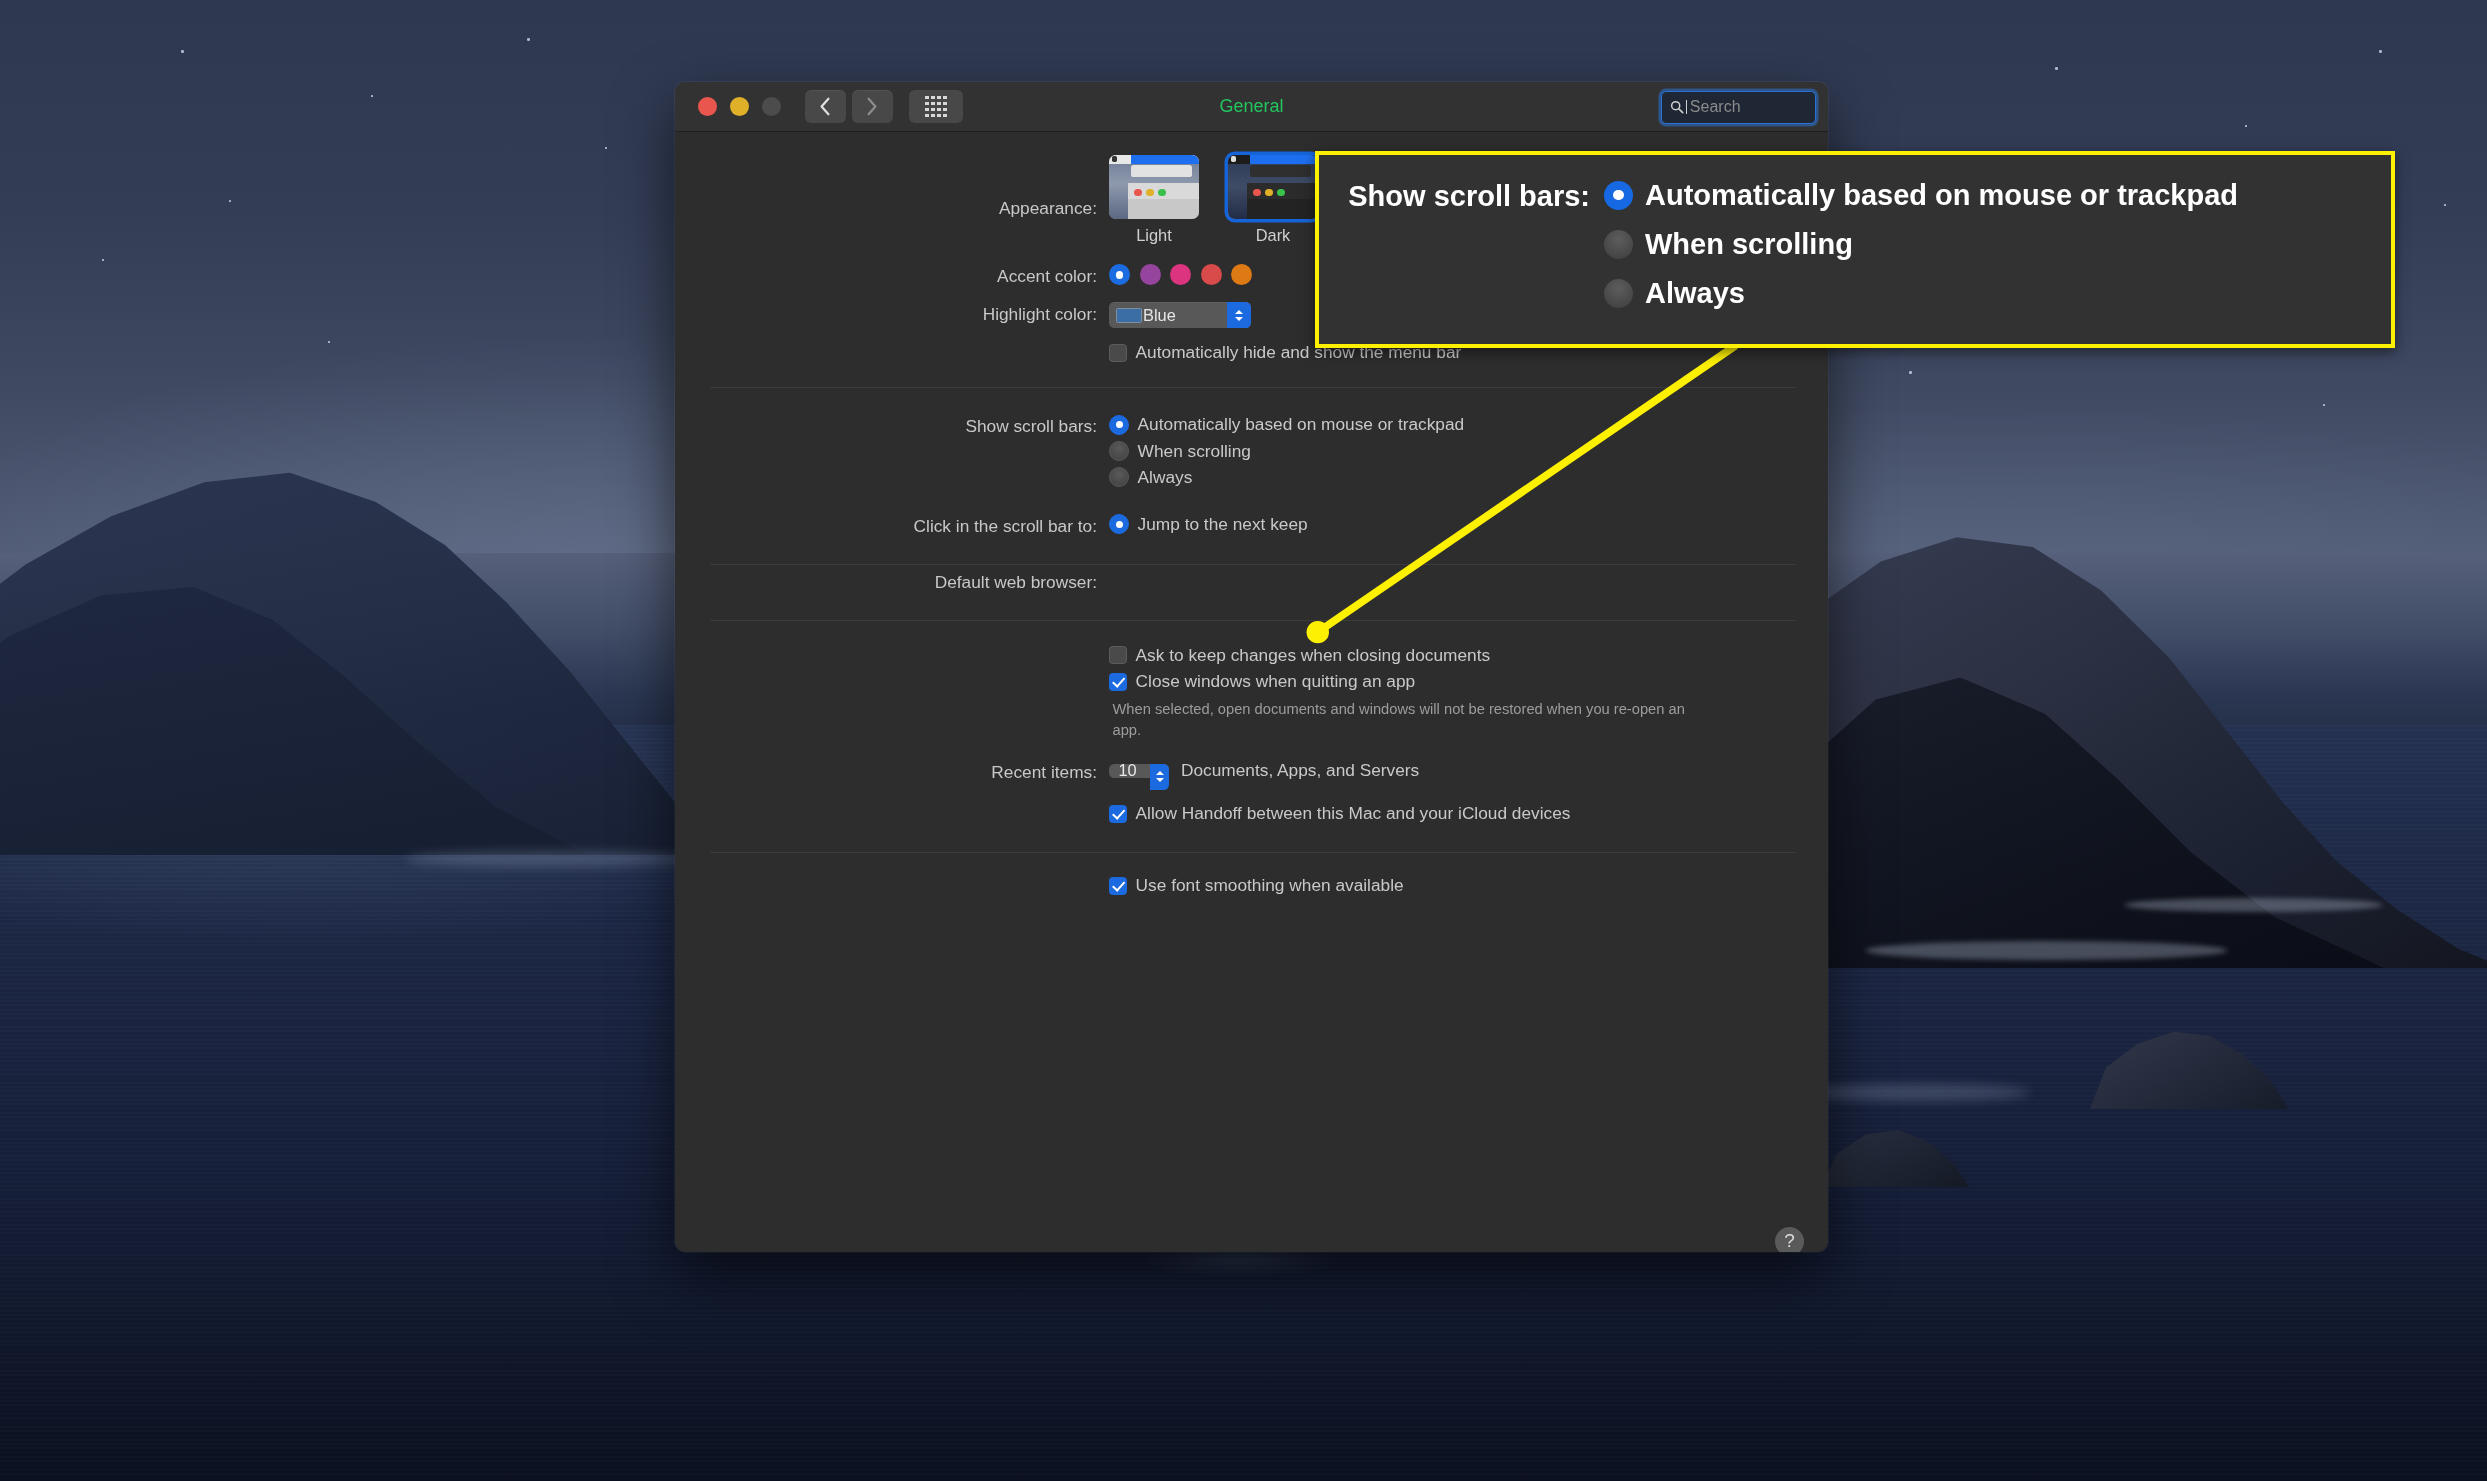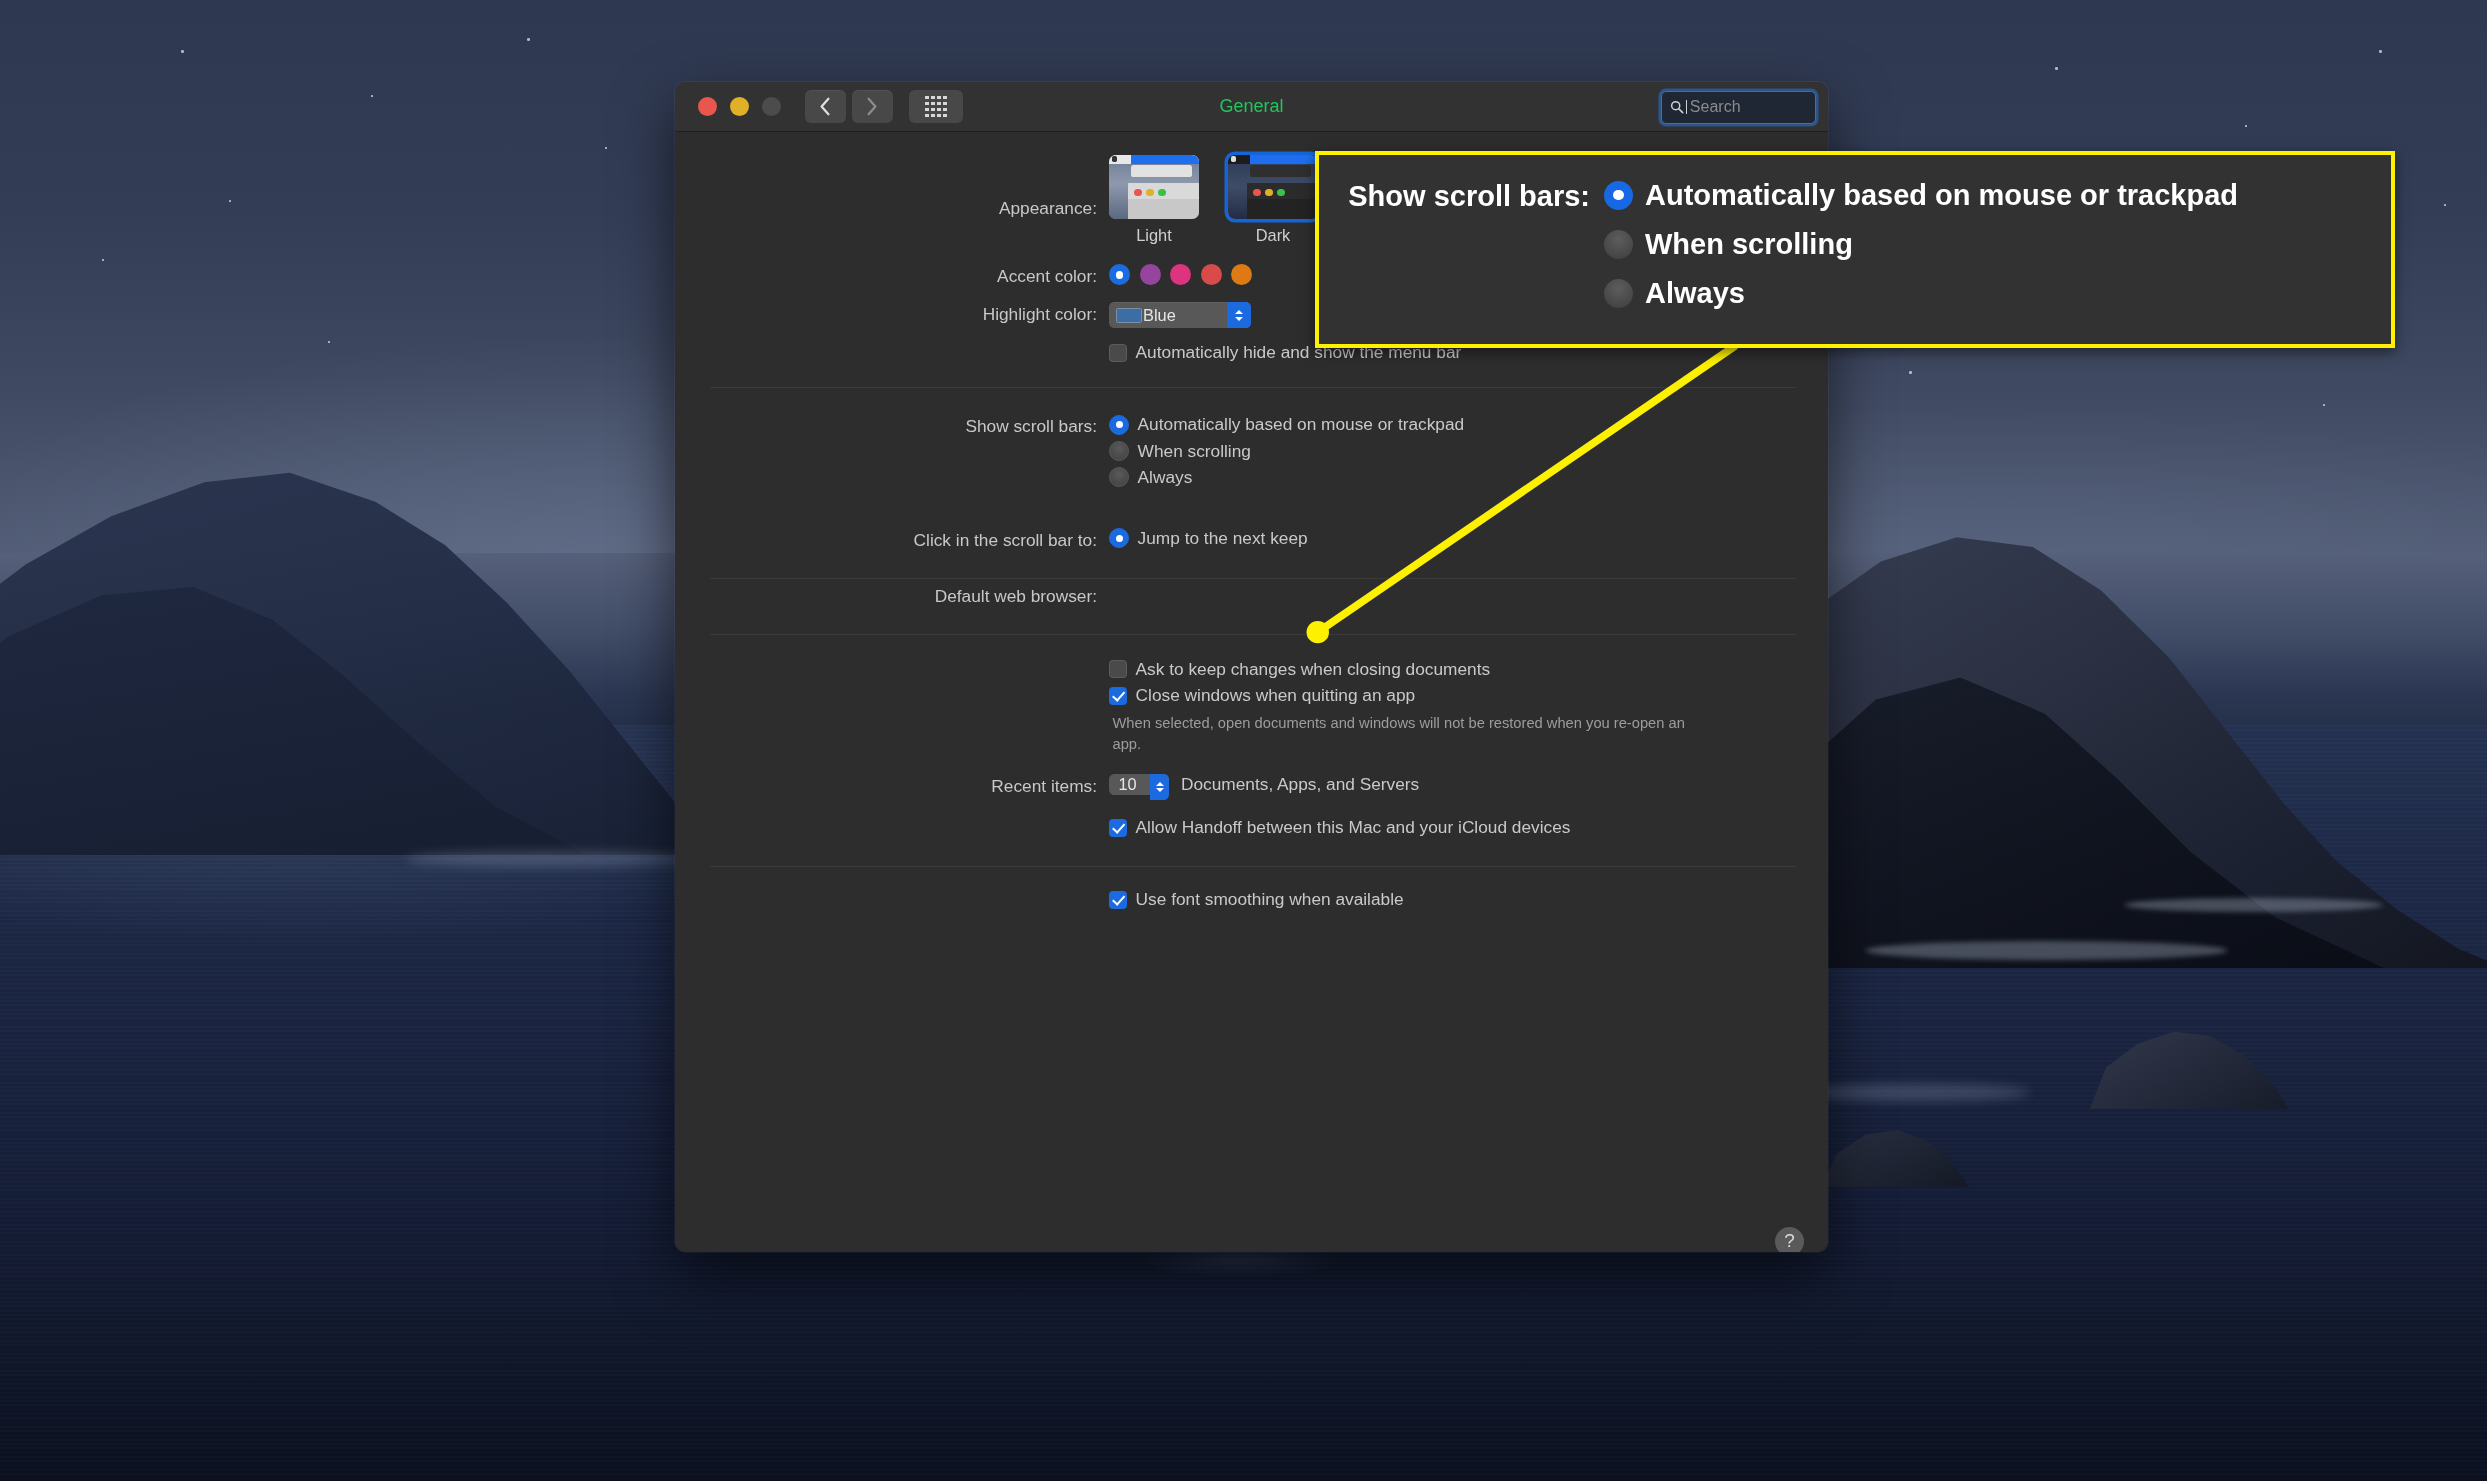--- a/index.html
+++ b/index.html
@@ -482,7 +482,7 @@
       </div>
     </div>
 
-    <div class="row" style="margin-top:35px;">
+    <div class="row" style="margin-top:21px;">
       <div class="lbl">Click in the scroll bar to:</div>
       <div class="ctrl">
         <div class="checkrow">

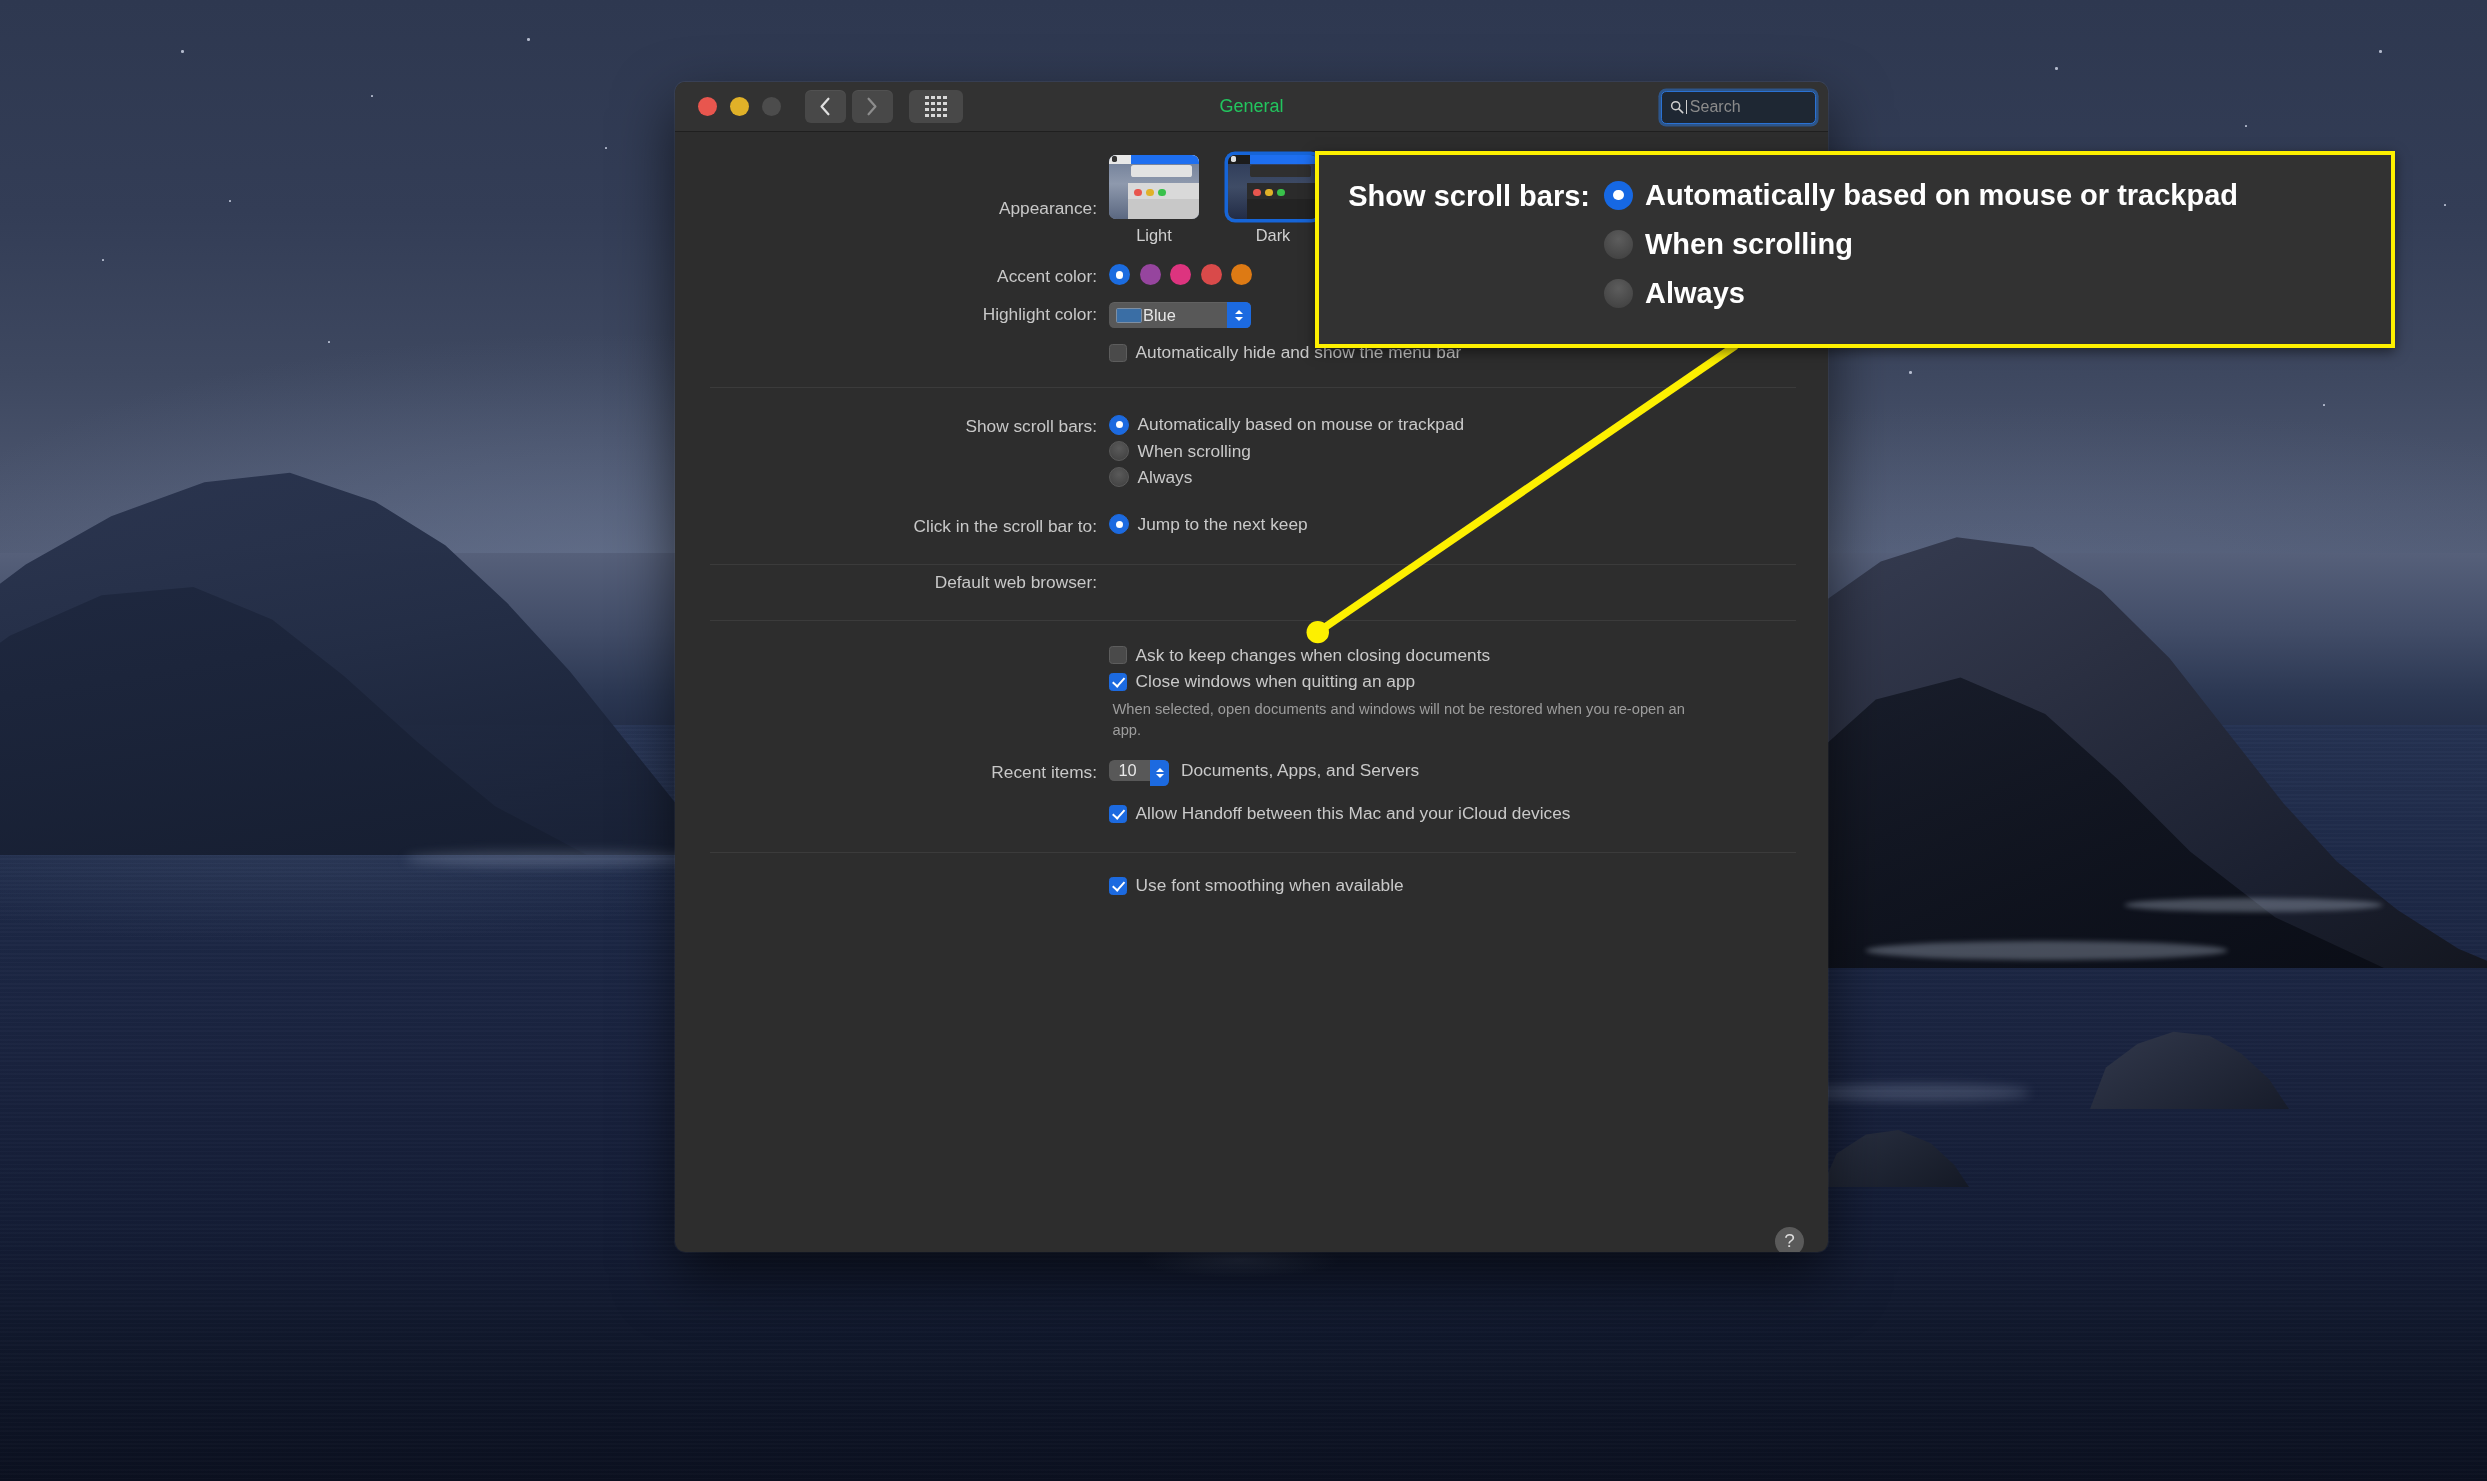--- a/index.html
+++ b/index.html
@@ -206,7 +206,7 @@
 
   
   .stepper{
-    width:60px;height:21px;border-radius:5.2px;background:#585858;
+    width:60px;height:14px;border-radius:5.2px;background:#585858;
     display:flex;align-items:center;position:relative;
   }
   .stepper .txt{font-size:16.4px;color:#e8e8e8;padding-left:9.5px;}

